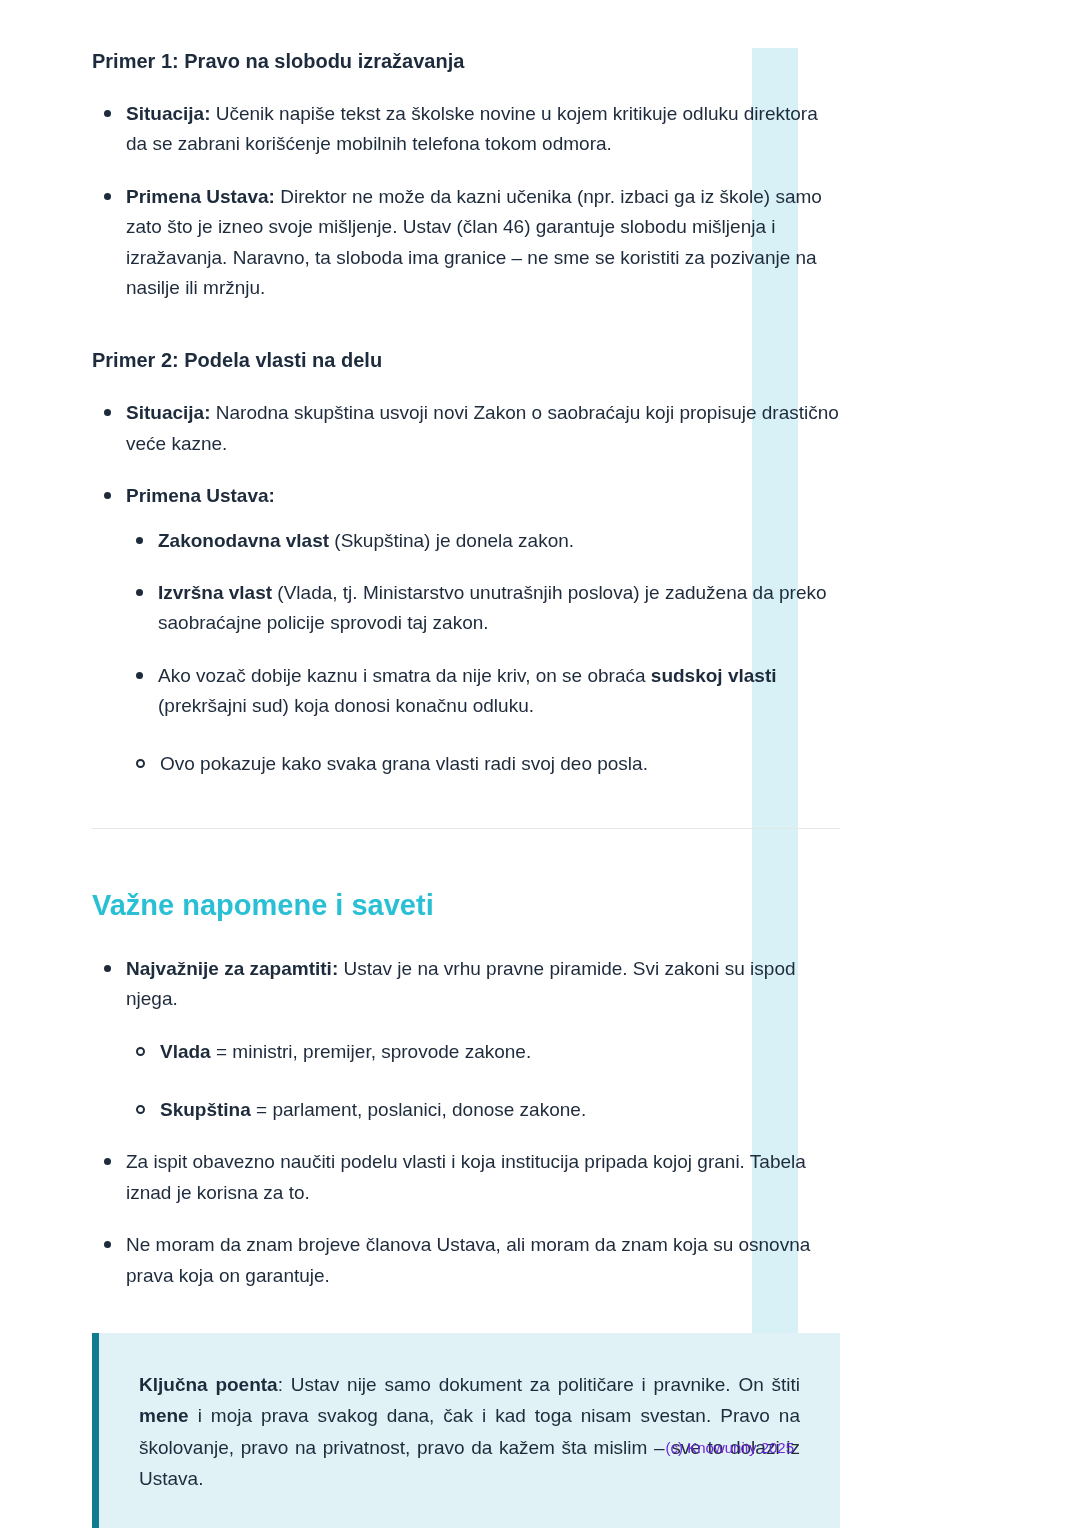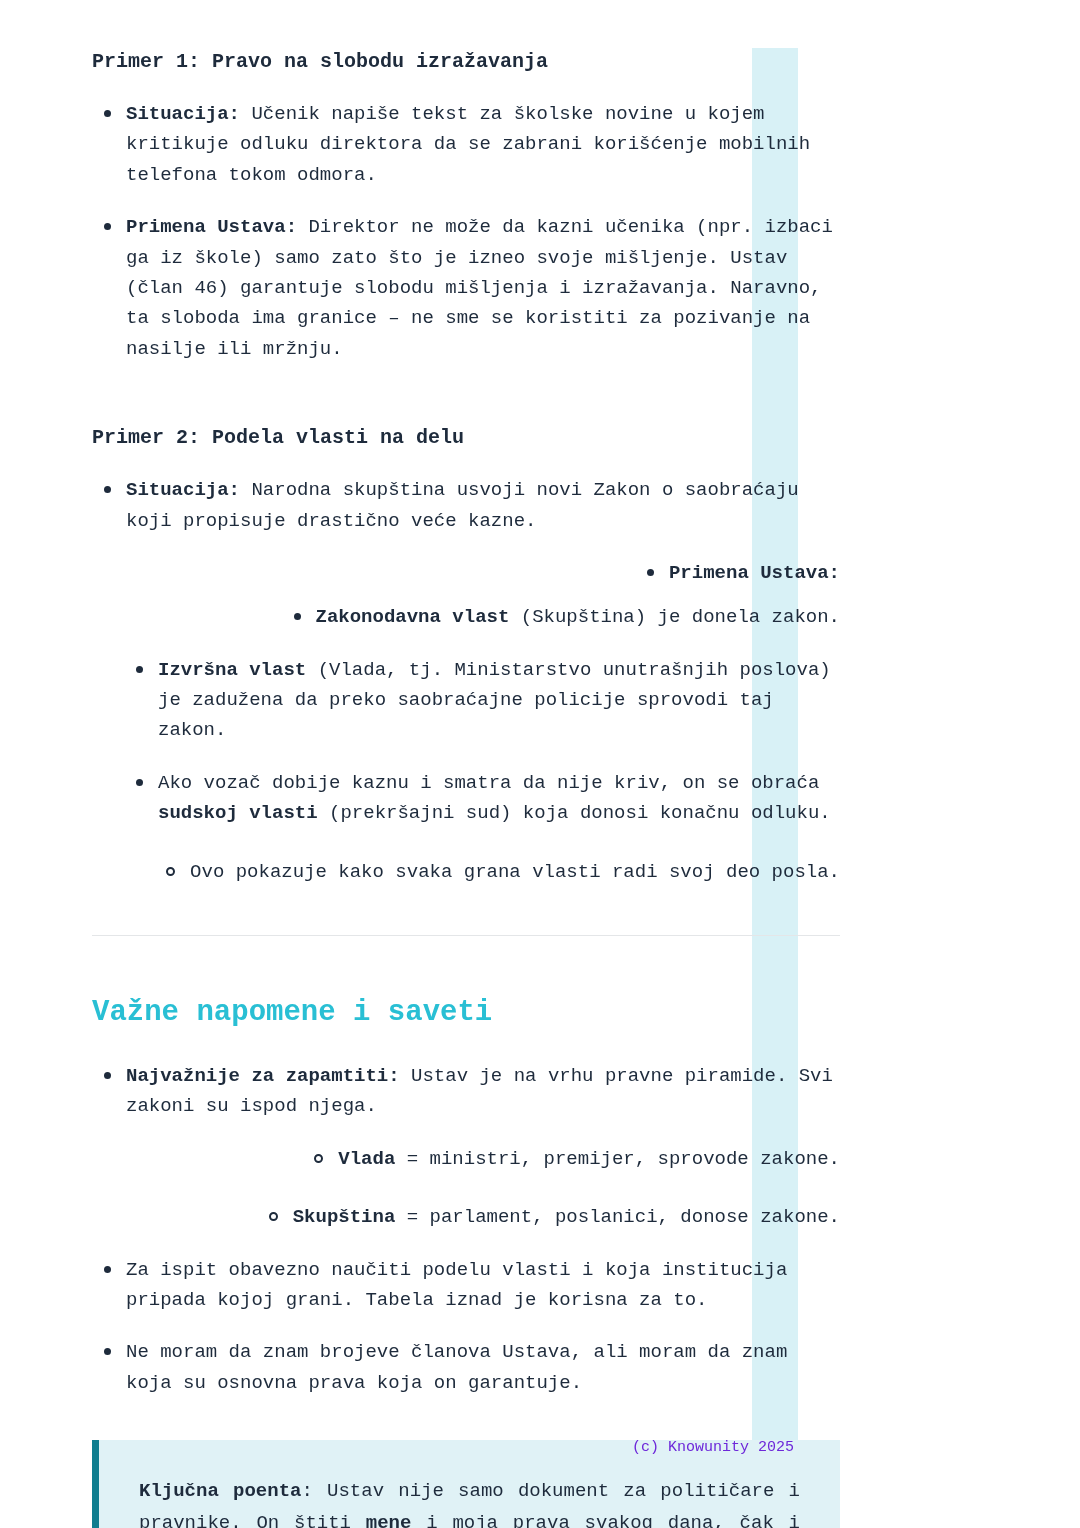--- a/index.html
+++ b/index.html
@@ -8,7 +8,7 @@
     width: 856px;
     height: 1528px;
     background: #ffffff;
-    font-family: Liberation Mono, monospace;
+    font-family: Liberation Sans, sans-serif;
     color: #1e2b3c;
     overflow: hidden;
   }

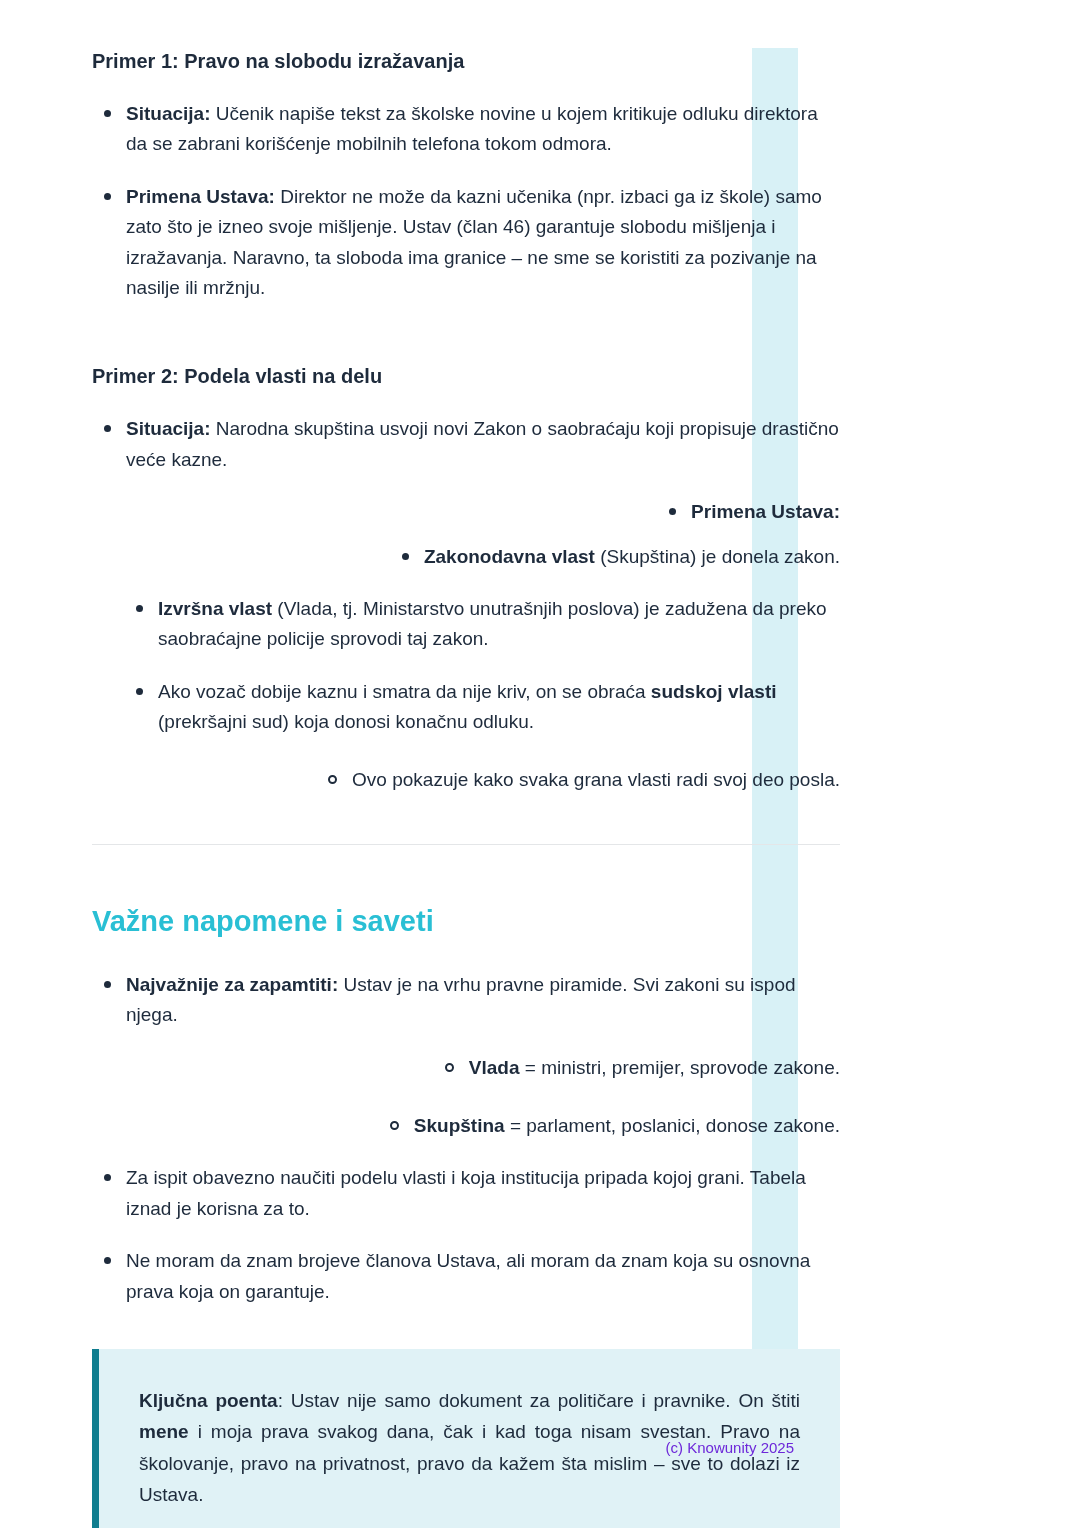--- a/index.html
+++ b/index.html
@@ -43,7 +43,6 @@
     display: flex;
     align-items: flex-start;
     margin: 0 0 22px 0;
-    justify-content: flex-end;
   }
   .bullet.tight { margin-bottom: 14px; }
   .bullet.last { margin-bottom: 0; }

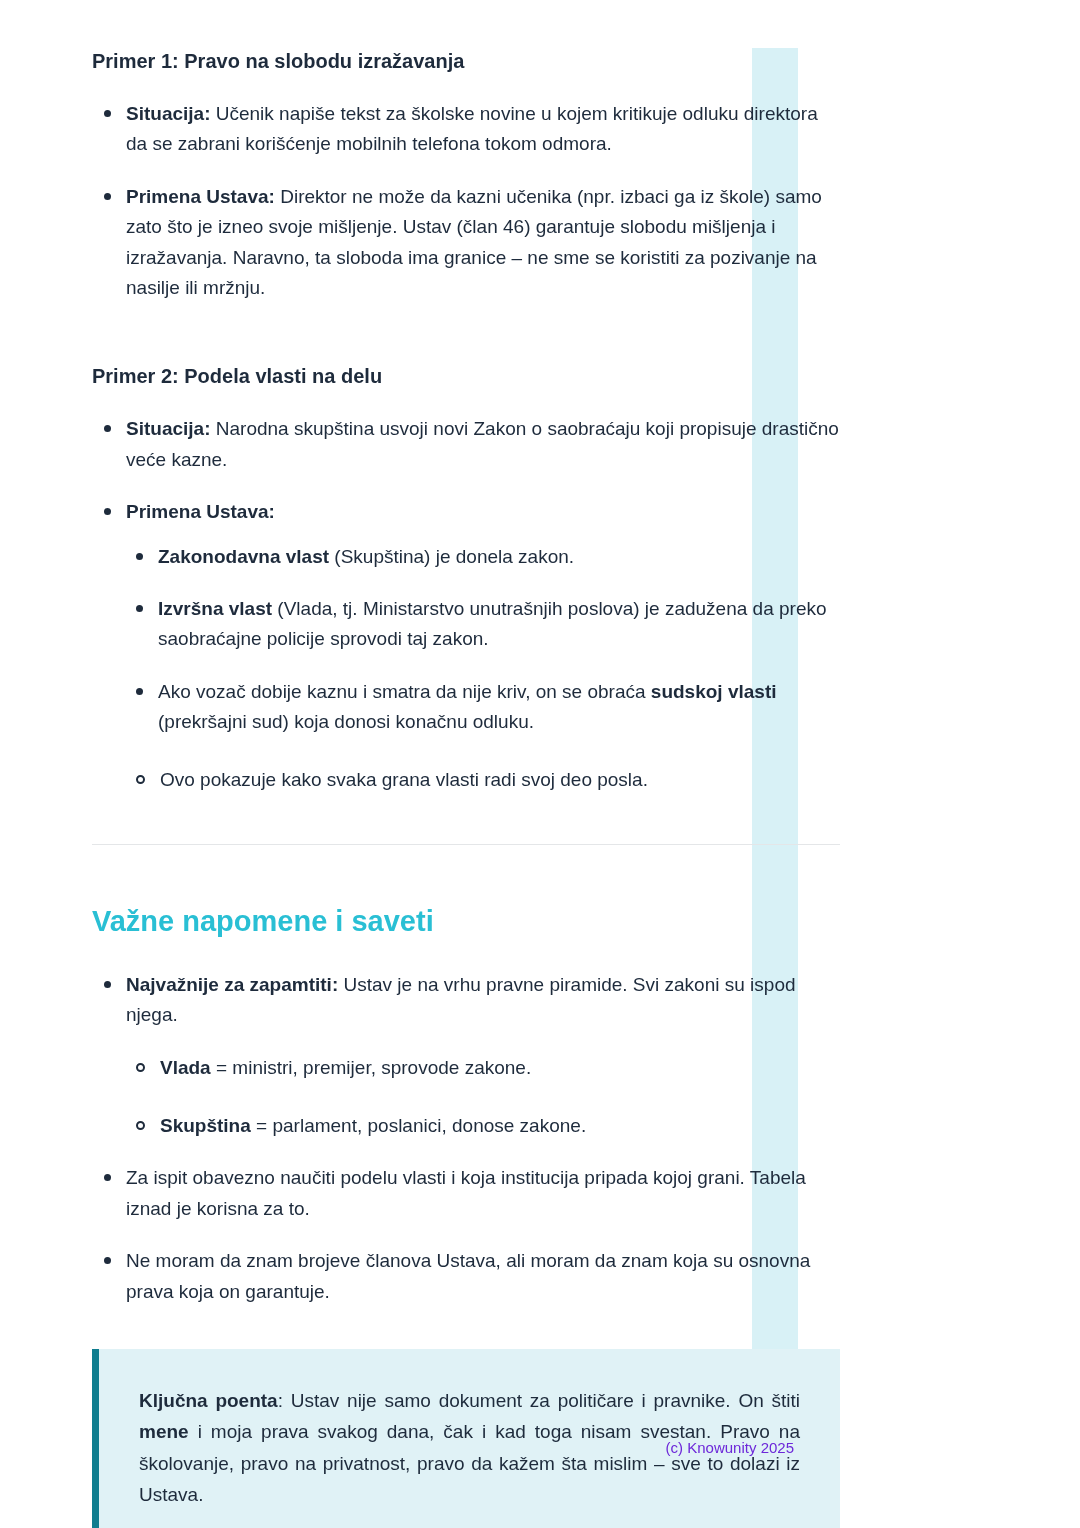--- a/index.html
+++ b/index.html
@@ -32,7 +32,7 @@
     margin: 0 0 26px 0;
     color: #1e2b3c;
   }
-  h3.mt { margin-top: 62px; }
+  h3.mt { margin-top: 46px; }
   h2.big-heading {
     font-size: 29px;
     font-weight: 700;

